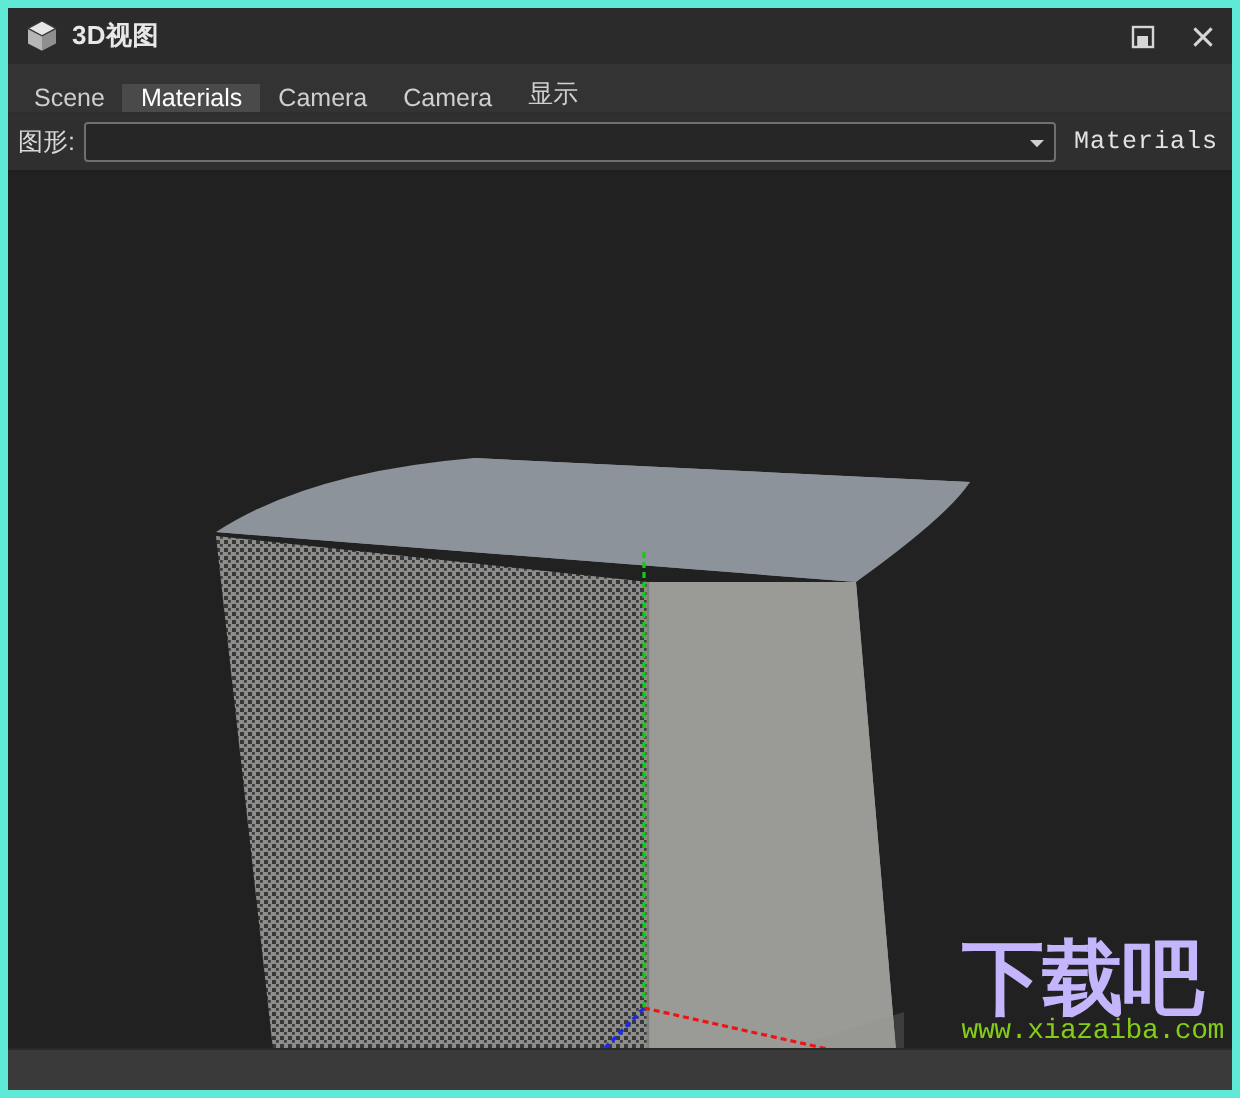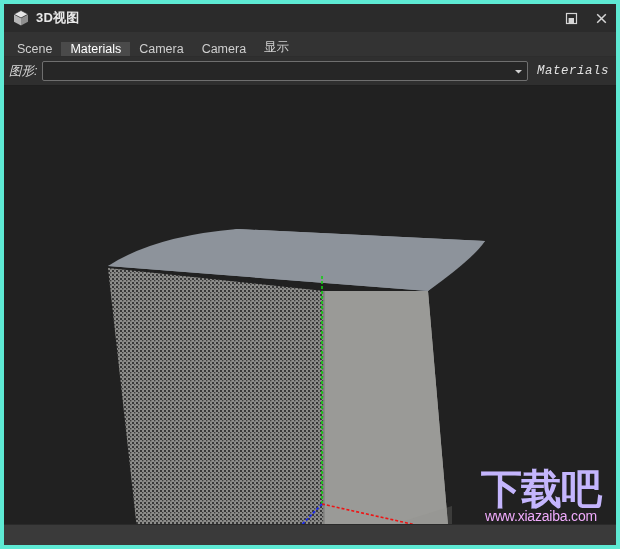--- a/index.html
+++ b/index.html
@@ -98,7 +98,6 @@
     align-items: center;
     box-sizing: border-box;
     border-bottom: 1px solid #1f1f1f;
-    font-style: italic;
   }
   .tb-label {
     color: #d8d8d8;

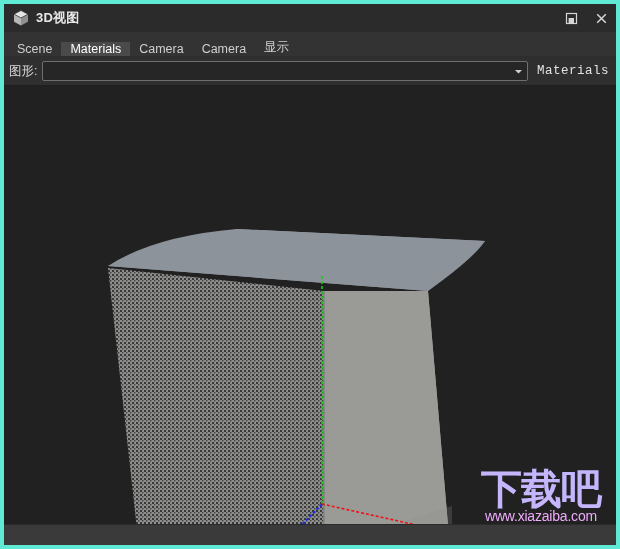--- a/index.html
+++ b/index.html
@@ -180,11 +180,12 @@
     font-family: "DejaVu Sans", sans-serif;
   }
   .wm-url {
-    color: #f0abfc;
+    color: #84cc16;
     font-size: 14px;
     line-height: 15px;
     letter-spacing: -0.2px;
-    font-family: Liberation Sans, sans-serif;
+    font-family: Liberation Mono, monospace;
+    text-align: right;
   }
 
   

